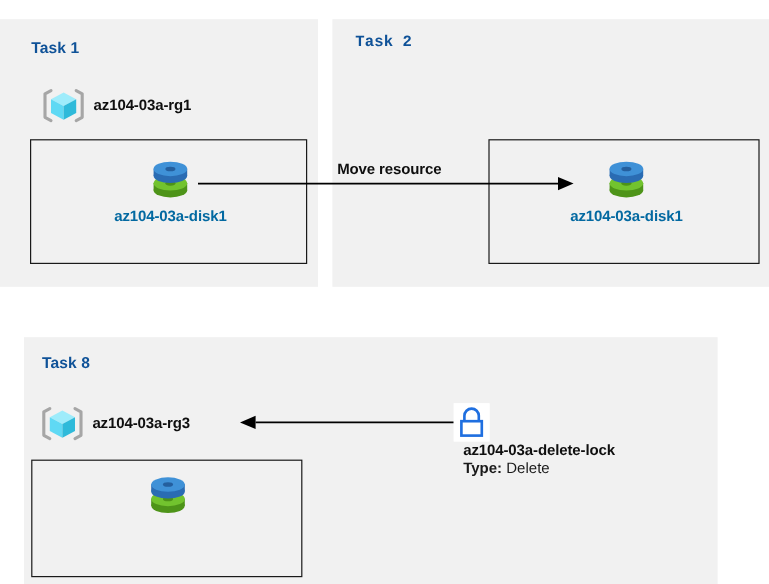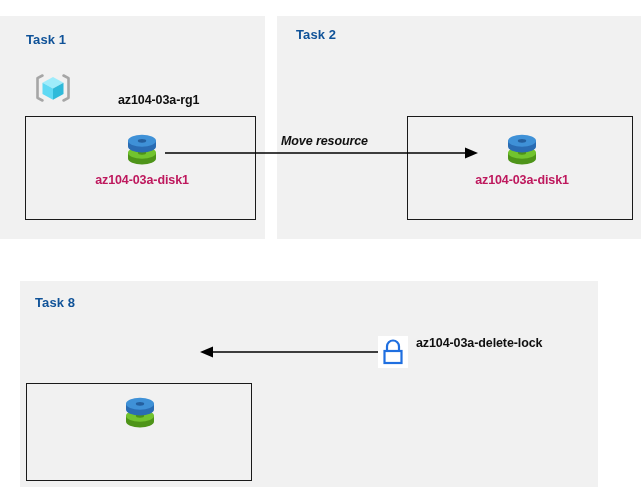--- a/index.html
+++ b/index.html
@@ -42,7 +42,7 @@
     white-space: nowrap;
   }
   #title-task1 { left: 26px;  top: 16px; }
-  #title-task2 { left: 296px; top: 11px; }
+  #title-task2 { left: 296px; top: 11px; font-family: Liberation Mono, monospace; }
   #title-task3 { left: 35px;  top: 279px; }
 
   

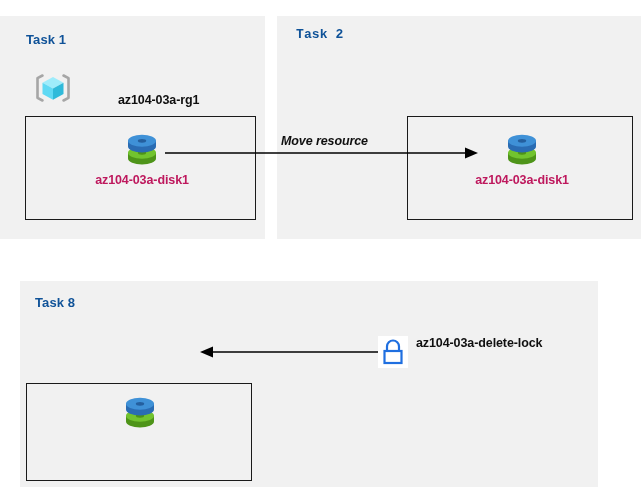--- a/index.html
+++ b/index.html
@@ -60,9 +60,8 @@
   .rg-node {
     position: absolute;
     display: flex;
-    align-items: flex-end;
-    white-space: nowrap;
-    gap: 40px;
+    align-items: center;
+    white-space: nowrap;
   }
   #rg-node-1 { left: 34px;  top: 53px; }
   #rg-node-2 { left: 405px; top: 53px; }

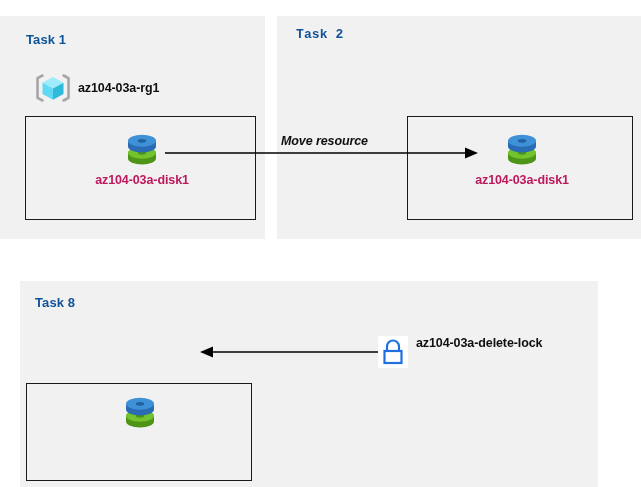--- a/index.html
+++ b/index.html
@@ -157,7 +157,7 @@
     white-space: nowrap;
     letter-spacing: -0.1px;
   }
-  #caption-move { left: 281px; top: 118px; font-style: italic; }
+  #caption-move { left: 281px; top: 118px; }
 </style>
 </head>
 <body>

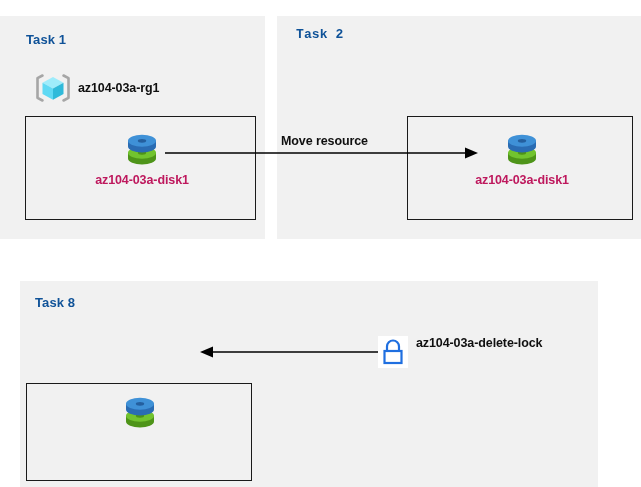--- a/index.html
+++ b/index.html
@@ -100,7 +100,7 @@
   .disk-label {
     font-size: 12.5px;
     font-weight: bold;
-    color: #be185d;
+    color: #0369a1;
     margin-top: 3px;
     letter-spacing: -0.1px;
     white-space: nowrap;

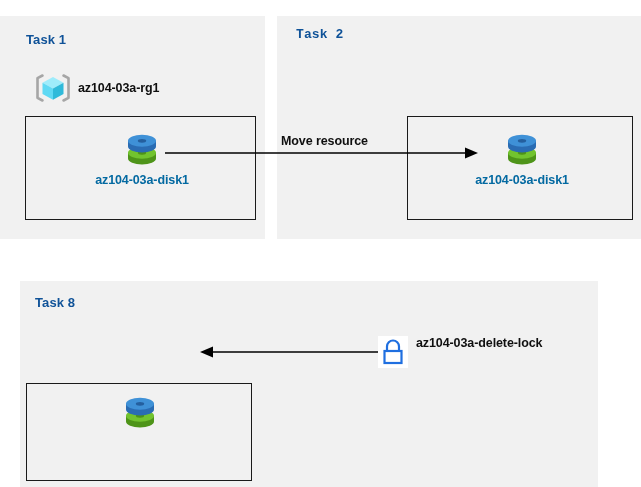--- a/index.html
+++ b/index.html
@@ -233,6 +233,18 @@
 
   <div class="resource-box" id="box-task3"></div>
 
+  <div class="rg-node" id="rg-node-3">
+    <span>
+      <svg class="rg-icon" viewBox="0 0 38 38" xmlns="http://www.w3.org/2000/svg">
+        <path d="M8.5 6.5 L3.5 9.2 L3.5 28.8 L8.5 31.5" fill="none" stroke="#a6a6a6" stroke-width="2.6" stroke-linecap="round" stroke-linejoin="round"></path>
+        <path d="M29.5 6.5 L34.5 9.2 L34.5 28.8 L29.5 31.5" fill="none" stroke="#a6a6a6" stroke-width="2.6" stroke-linecap="round" stroke-linejoin="round"></path>
+        <polygon points="19,8 29.5,13.7 19,19.4 8.5,13.7" fill="#9eecfb"></polygon>
+        <polygon points="8.5,13.7 19,19.4 19,30.8 8.5,25.1" fill="#5fd9f4"></polygon>
+        <polygon points="29.5,13.7 29.5,25.1 19,30.8 19,19.4" fill="#2fbada"></polygon>
+      </svg>
+    </span>
+    <span class="node-label">az104-03a-rg3</span>
+  </div>
 
   <div class="disk-node" id="disk-node-3">
     <span>

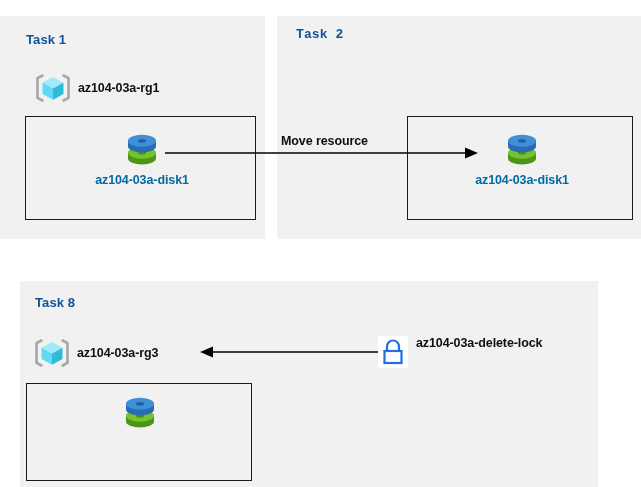--- a/index.html
+++ b/index.html
@@ -113,6 +113,7 @@
     top: 320px;
     display: flex;
     align-items: flex-start;
+    flex-direction: column;
   }
   .lock-icon {
     width: 30px;

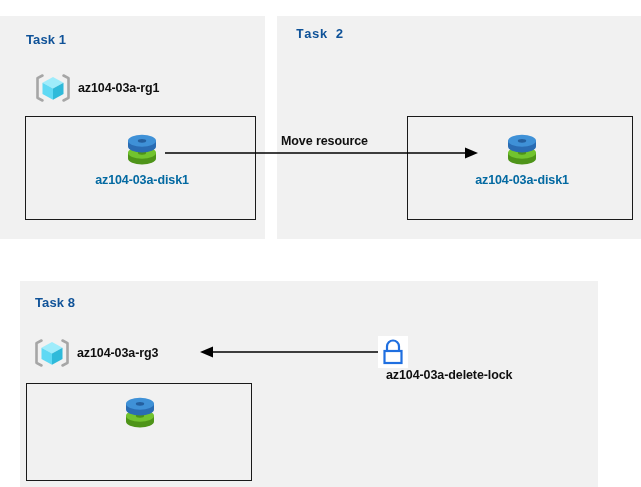--- a/index.html
+++ b/index.html
@@ -277,6 +277,7 @@
     </span>
     <span class="lock-text">
       <span class="lock-name">az104-03a-delete-lock</span>
+      <span class="lock-type"><b>Type:</b> <span>Delete</span></span>
     </span>
   </div>
 

